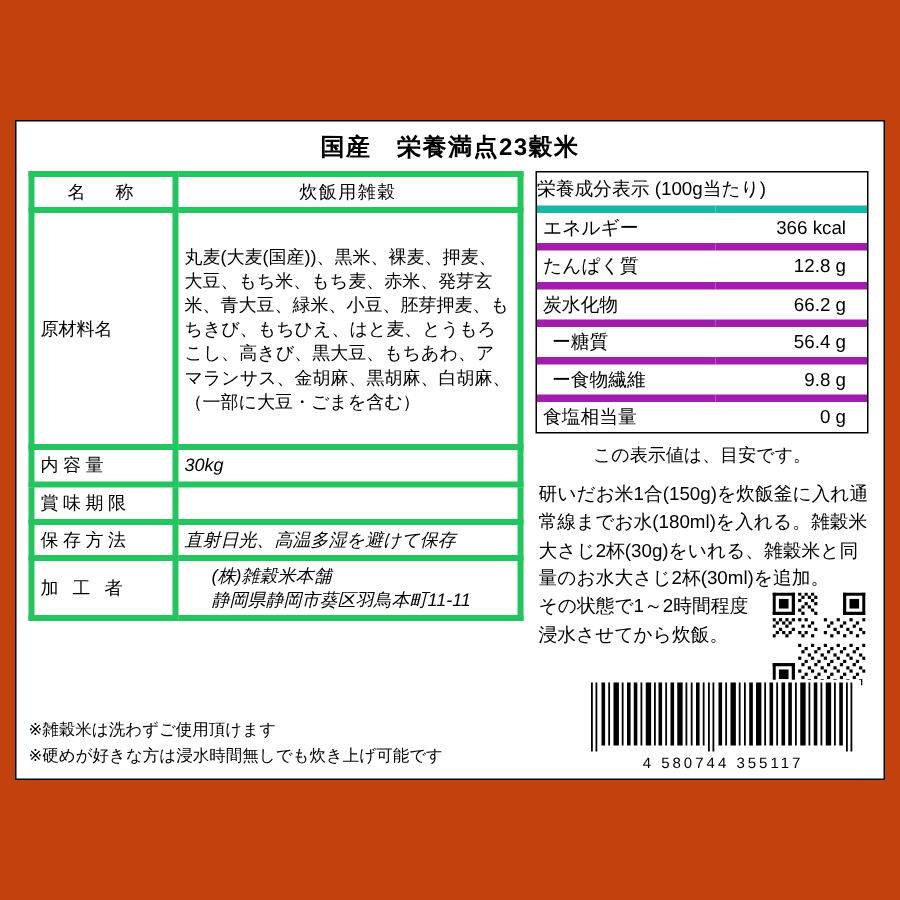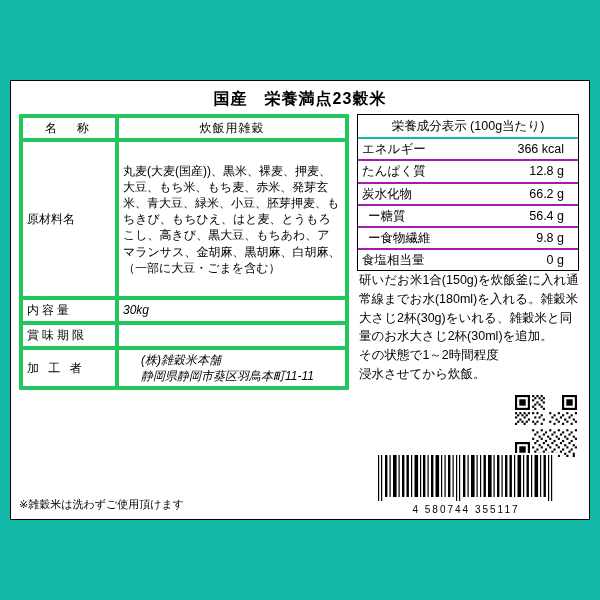--- a/index.html
+++ b/index.html
@@ -18,7 +18,7 @@
     position: relative;
     width: 600px;
     height: 600px;
-    background: #14b8a6;
+    background: #c2410c;
   }
   .label {
     position: absolute;

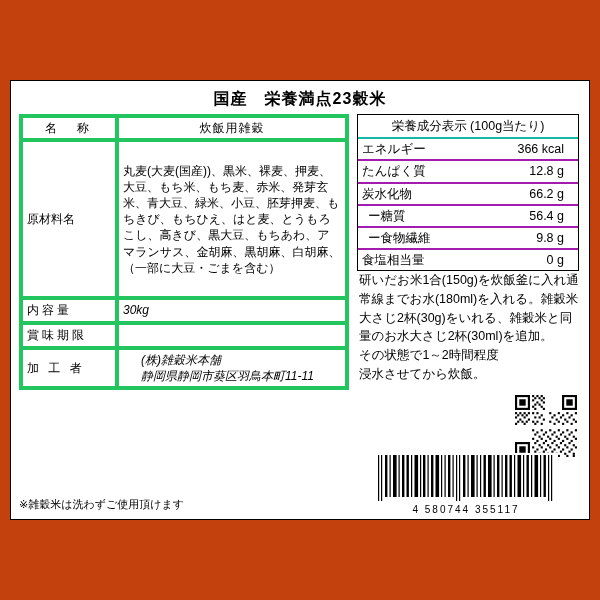--- a/index.html
+++ b/index.html
@@ -122,8 +122,8 @@
     border: none;
   }
   .nutri .head-row td {
-    text-align: center;
-    border-bottom: 2px solid #14b8a6;
+    text-align: left;
+    border-bottom: 5px solid #14b8a6;
     padding: 2px 0 2px 0;
     font-size: 12.5px;
   }

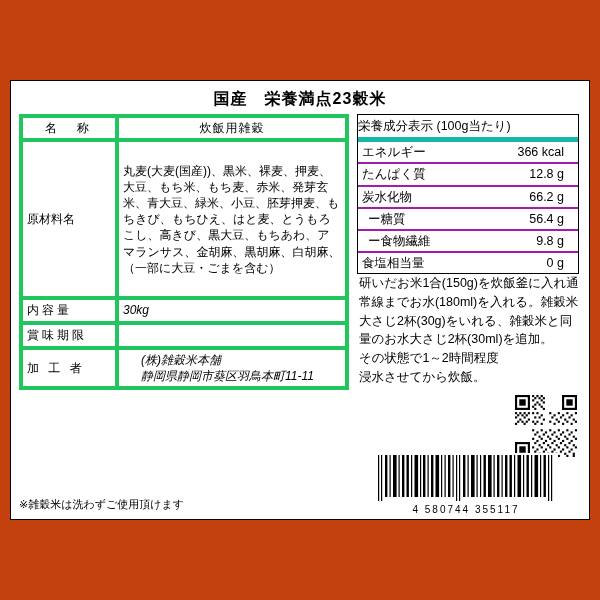--- a/index.html
+++ b/index.html
@@ -128,7 +128,7 @@
     font-size: 12.5px;
   }
   .nutri .row td {
-    border-bottom: 2px solid #a21caf;
+    border-bottom: 5px solid #a21caf;
   }
   .nutri tr:last-child td { border-bottom: none; }
   .nutri .n-name { text-align: left; white-space: nowrap; }

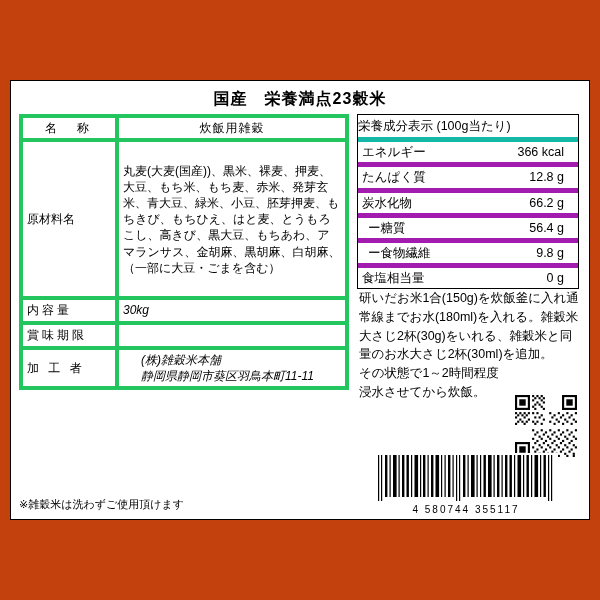--- a/index.html
+++ b/index.html
@@ -257,6 +257,7 @@
             </table>
         </div>
 
+        <div class="note-right">この表示値は、目安です。</div>
 
         <div class="howto" style="white-space:pre-line;">研いだお米1合(150g)を炊飯釜に入れ通常線までお水(180ml)を入れる。雑穀米大さじ2杯(30g)をいれる、雑穀米と同量のお水大さじ2杯(30ml)を追加。
 その状態で1～2時間程度

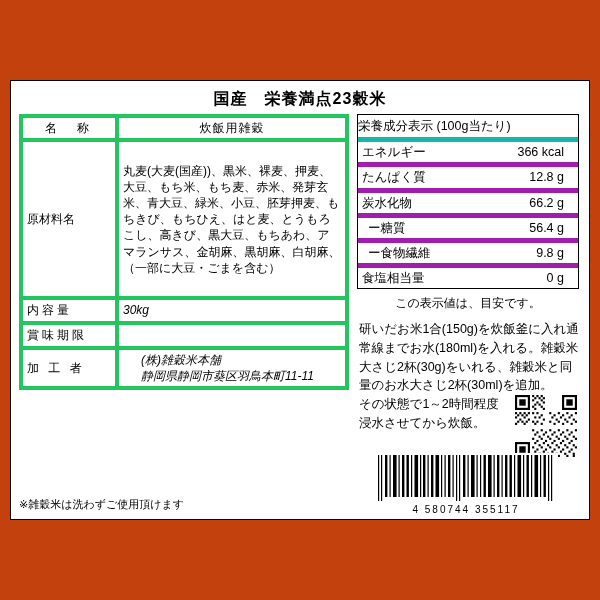--- a/index.html
+++ b/index.html
@@ -212,6 +212,10 @@
           <tr>
             <td class="cell-label">賞味期限</td>
             <td class="cell-value blank"></td>
+          </tr>
+          <tr>
+            <td class="cell-label">保存方法</td>
+            <td class="cell-value">直射日光、高温多湿を避けて保存</td>
           </tr>
           <tr>
             <td class="cell-label">加 工 者</td>

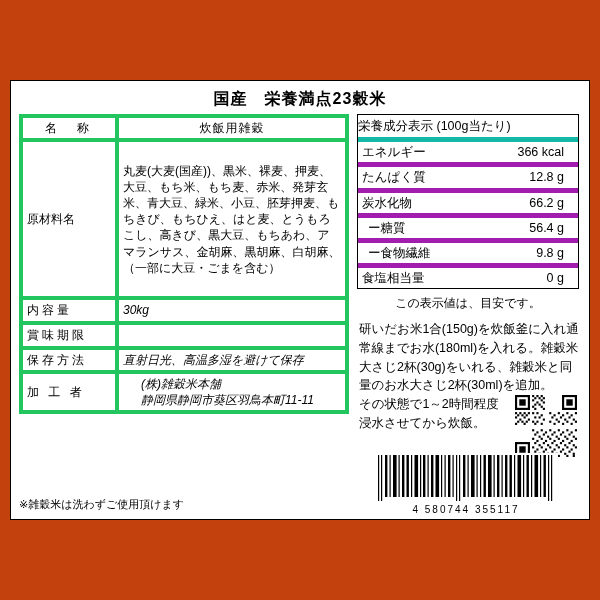--- a/index.html
+++ b/index.html
@@ -271,6 +271,7 @@
 
     <div class="footnotes">
       <div>※雑穀米は洗わずご使用頂けます</div>
+      <div>※硬めが好きな方は浸水時間無しでも炊き上げ可能です</div>
     </div>
 
     <svg class="qr" viewBox="0 0 29 29">

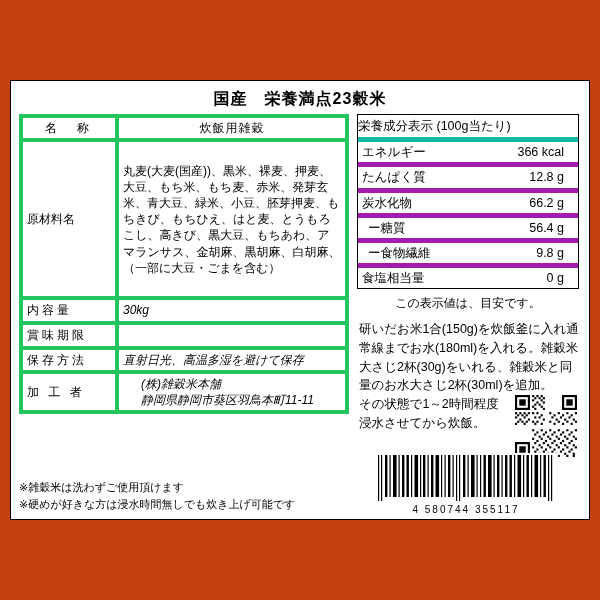--- a/index.html
+++ b/index.html
@@ -159,7 +159,7 @@
   
   .barcode-wrap {
     position: absolute;
-    right: 28px;
+    right: 12px;
     bottom: 4px;
     width: 190px;
     text-align: center;

